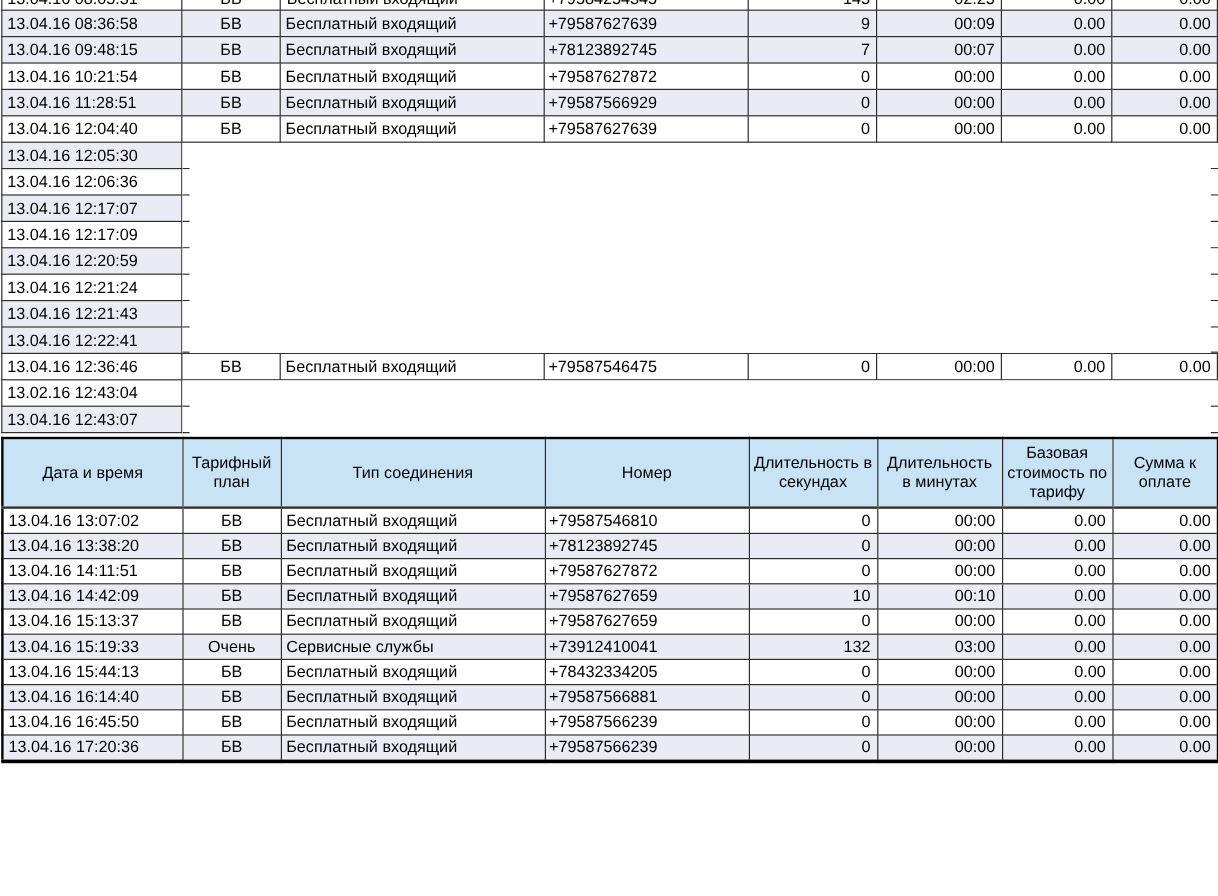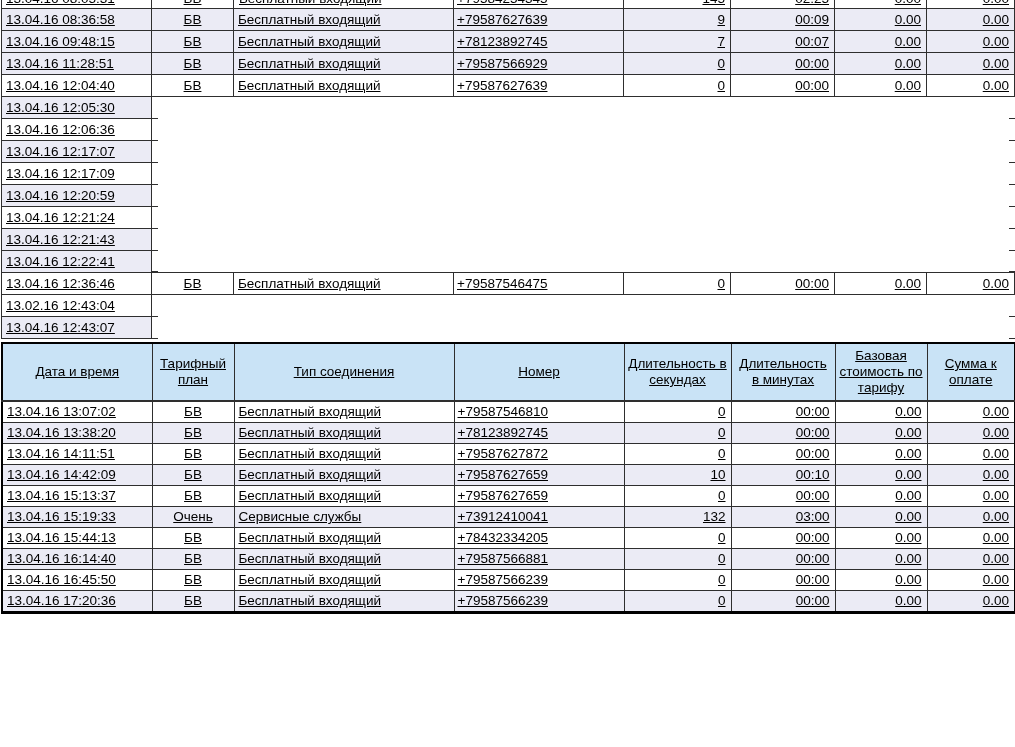--- a/index.html
+++ b/index.html
@@ -7,7 +7,7 @@
     width:1015px;height:747px;overflow:hidden;background:#fff;
     font-family:"Liberation Sans",sans-serif;color:#000;
   }
-  .page{position:relative;width:871px;height:747px;text-decoration:underline;}
+  .page{position:relative;width:871px;height:747px;}
   table.calls{
     border-collapse:collapse;table-layout:fixed;width:1013px;margin-left:1px;
   }

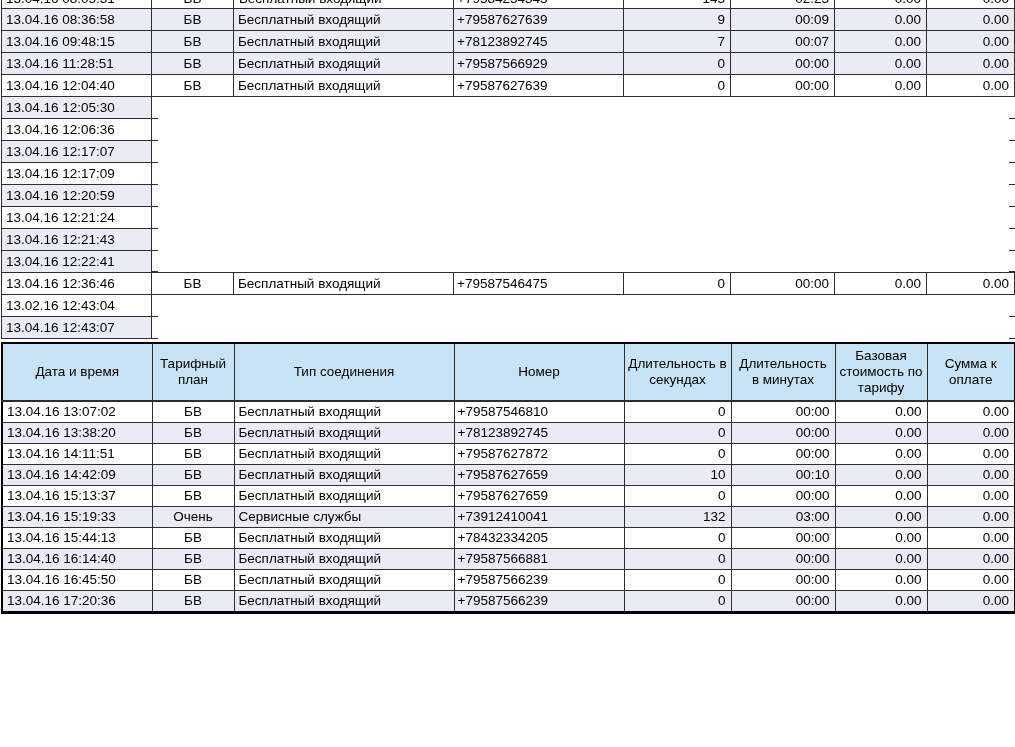--- a/index.html
+++ b/index.html
@@ -129,6 +129,16 @@
           <td class="c6">0.00</td>
           <td class="c7">0.00</td>
         </tr>
+        <tr>
+          <td class="c0">13.04.16 10:21:54</td>
+          <td class="c1">БВ</td>
+          <td class="c2">Бесплатный входящий</td>
+          <td class="c3">+79587627872</td>
+          <td class="c4">0</td>
+          <td class="c5">00:00</td>
+          <td class="c6">0.00</td>
+          <td class="c7">0.00</td>
+        </tr>
         <tr class="striped">
           <td class="c0">13.04.16 11:28:51</td>
           <td class="c1">БВ</td>

